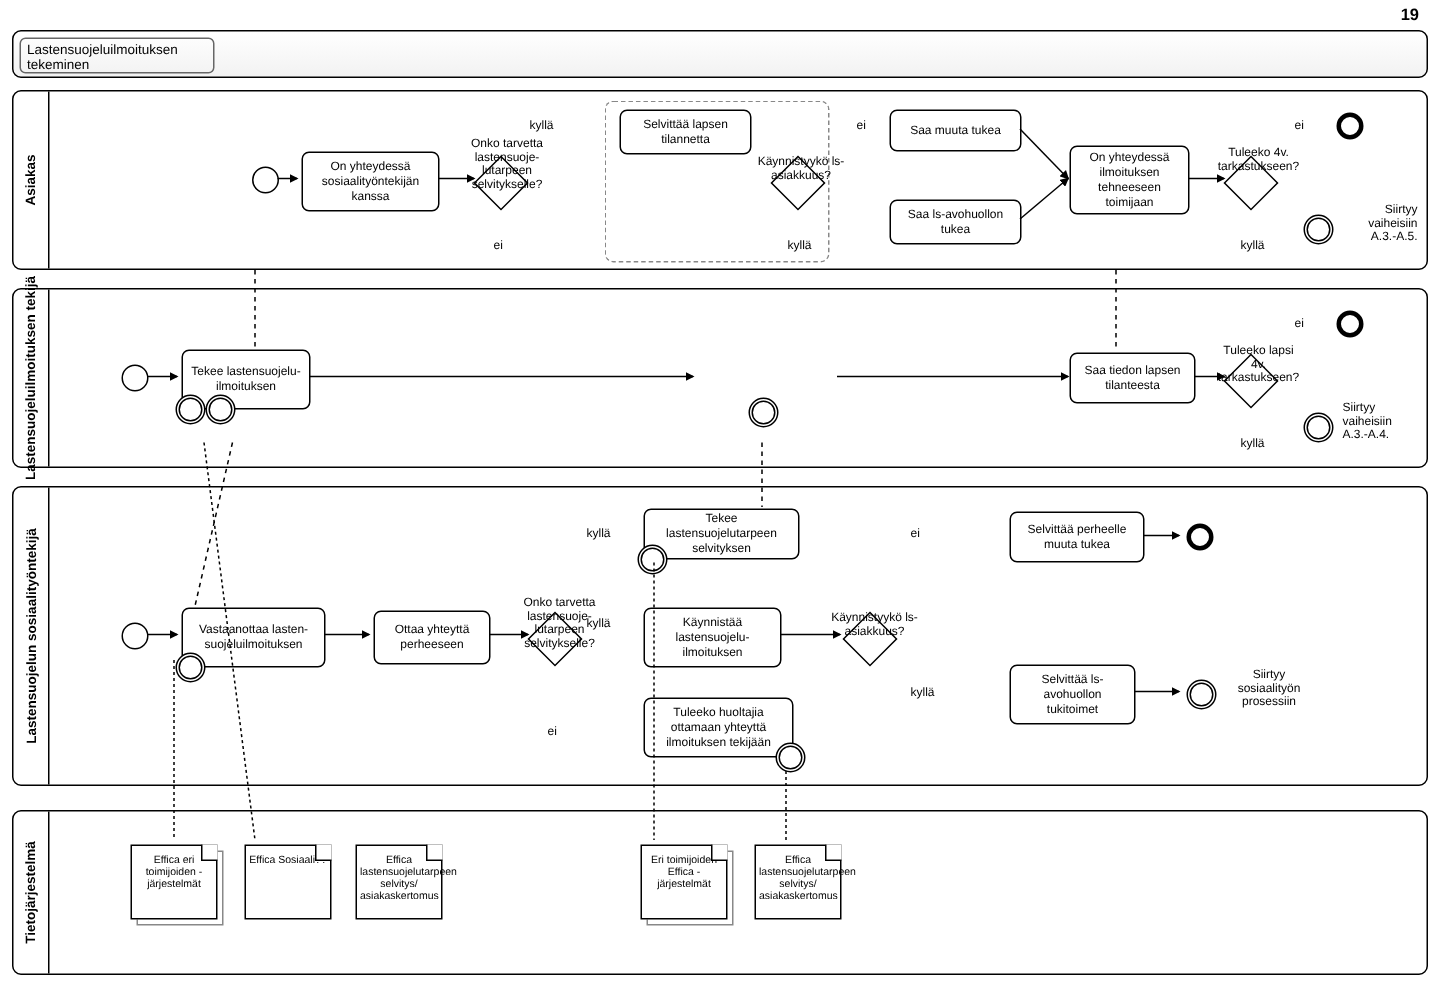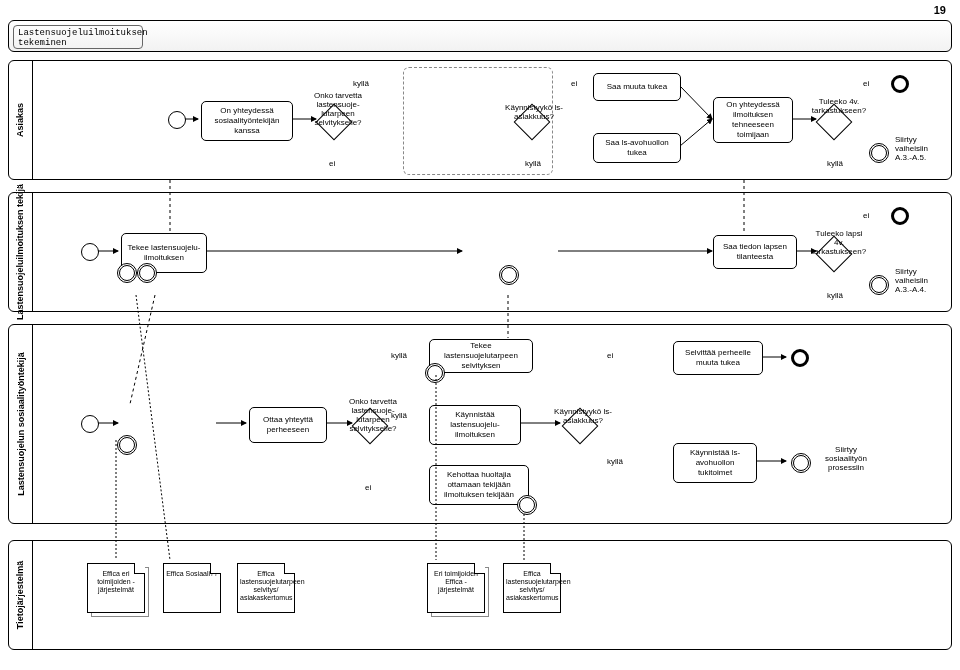--- a/index.html
+++ b/index.html
@@ -41,7 +41,6 @@
     padding: 2px 4px;
     font-size: 9px;
     line-height: 10px;
-    font-family: Liberation Mono, monospace;
   }
   .lane {
     position: absolute;

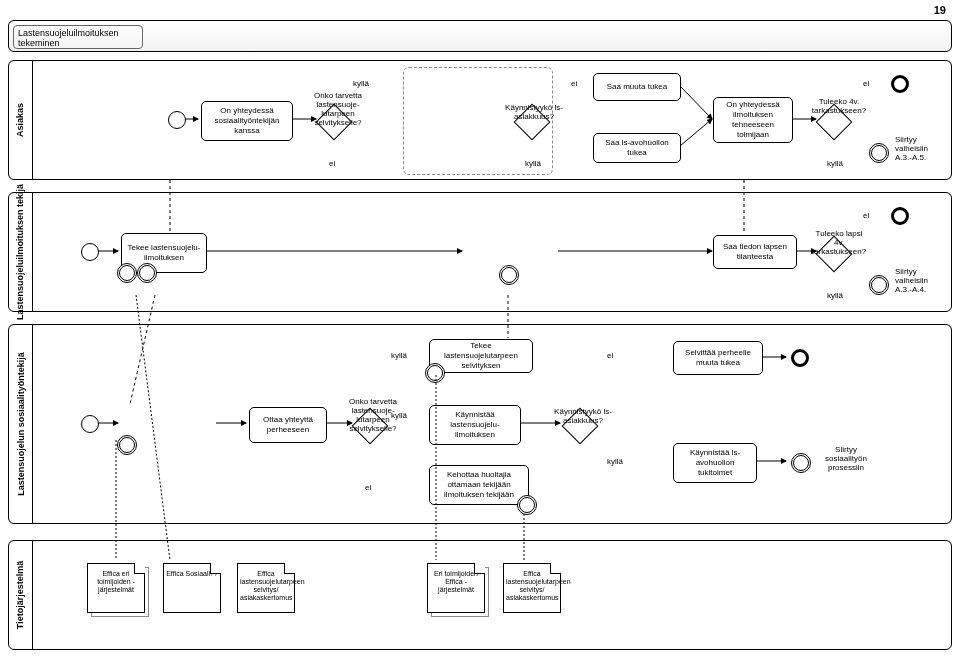--- a/index.html
+++ b/index.html
@@ -188,6 +188,7 @@
     <div class="flow-label" style="left:320px;top:18px">kyllä</div>
     <div class="flow-label" style="left:296px;top:98px">ei</div>
     <div class="subprocess" style="left:370px;top:6px;width:150px;height:108px"></div>
+    <div class="task" style="left:380px;top:12px;width:88px;height:30px">Selvittää lapsen tilannetta</div>
     <div class="gateway" style="left:486px;top:48px"></div>
     <div class="gateway-label" style="left:470px;top:42px;width:62px">Käynnistyykö ls-asiakkuus?</div>
     <div class="flow-label" style="left:538px;top:18px">ei</div>

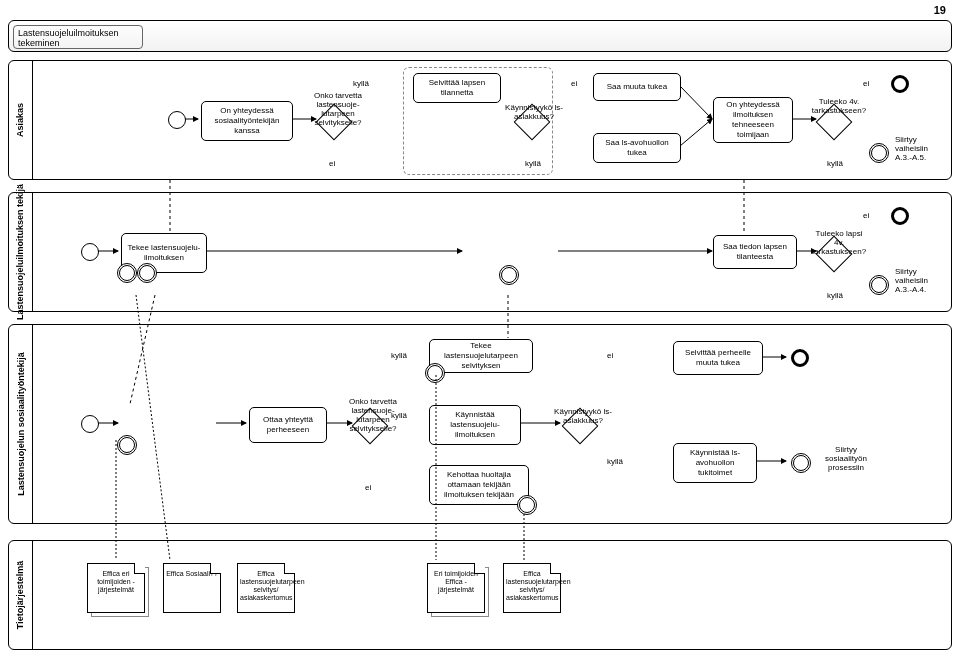--- a/index.html
+++ b/index.html
@@ -201,7 +201,7 @@
     <div class="flow-label" style="left:830px;top:18px">ei</div>
     <div class="flow-label" style="left:794px;top:98px">kyllä</div>
     <div class="interm-event" style="left:836px;top:82px"></div>
-    <div class="gateway-label" style="left:862px;top:74px;width:50px;text-align:left">Siirtyy vaiheisiin A.3.-A.5.</div>
+    <div class="gateway-label" style="left:862px;top:74px;width:50px;text-align:right">Siirtyy vaiheisiin A.3.-A.5.</div>
     <div class="end-event" style="left:858px;top:14px"></div>
   </div>
 </div>

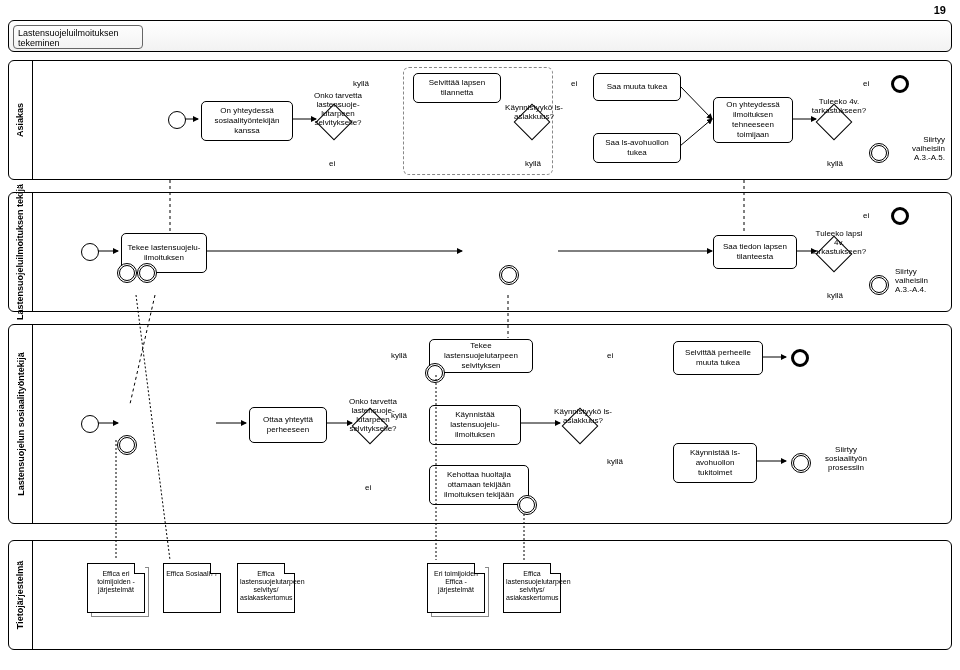--- a/index.html
+++ b/index.html
@@ -233,6 +233,7 @@
     </div>
   <div class="lane-content">
     <div class="start-event" style="left:48px;top:90px"></div>
+    <div class="task" style="left:88px;top:80px;width:96px;height:40px">Vastaanottaa lasten-suojeluilmoituksen</div>
     <div class="interm-event" style="left:84px;top:110px"></div>
     <div class="task" style="left:216px;top:82px;width:78px;height:36px">Ottaa yhteyttä perheeseen</div>
     <div class="gateway" style="left:324px;top:88px"></div>

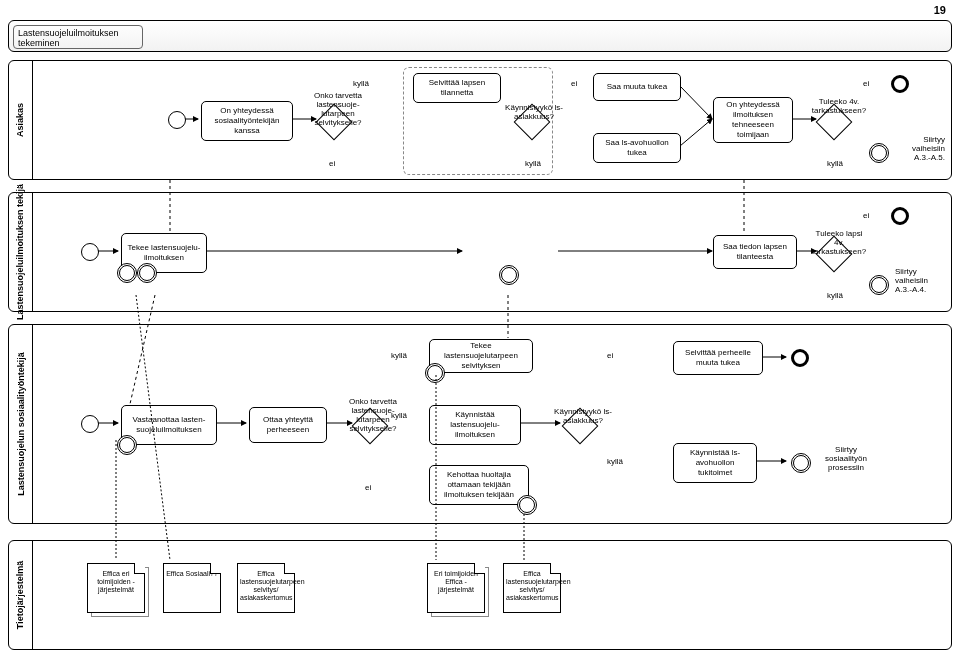--- a/index.html
+++ b/index.html
@@ -251,7 +251,7 @@
     <div class="flow-label" style="left:574px;top:26px">ei</div>
     <div class="flow-label" style="left:574px;top:132px">kyllä</div>
     <div class="task" style="left:640px;top:16px;width:90px;height:34px">Selvittää perheelle muuta tukea</div>
-    <div class="task" style="left:640px;top:118px;width:84px;height:40px">Käynnistää ls-avohuollon tukitoimet</div>
+    <div class="task" style="left:640px;top:118px;width:84px;height:40px">Selvittää ls-avohuollon tukitoimet</div>
     <div class="end-event" style="left:758px;top:24px"></div>
     <div class="interm-event" style="left:758px;top:128px"></div>
     <div class="gateway-label" style="left:786px;top:120px;width:54px;text-align:center">Siirtyy sosiaalityön prosessiin</div>

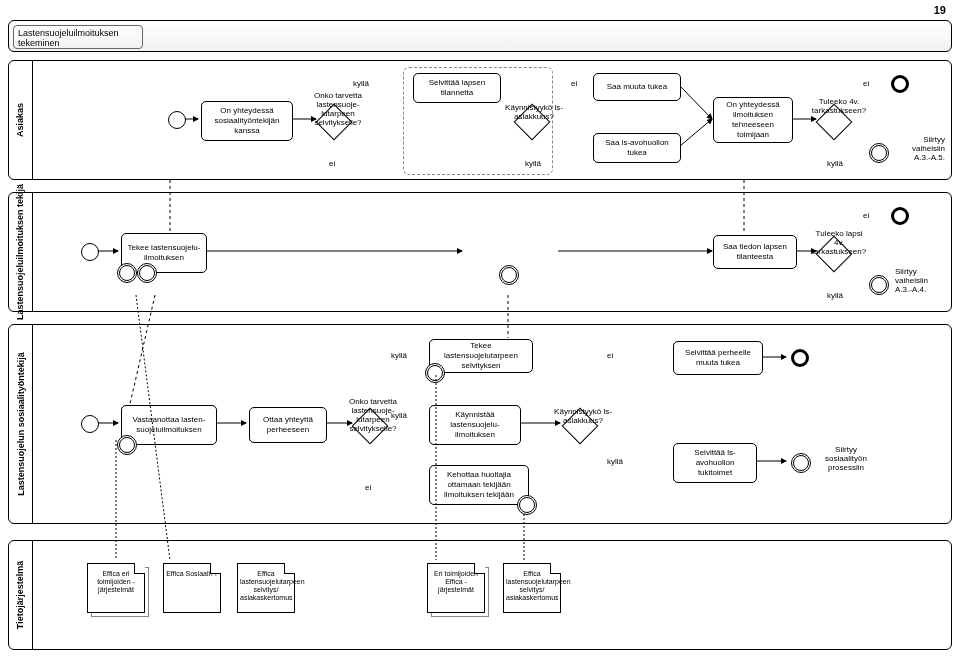--- a/index.html
+++ b/index.html
@@ -244,7 +244,7 @@
     <div class="task" style="left:396px;top:14px;width:104px;height:34px">Tekee lastensuojelutarpeen selvityksen</div>
     <div class="interm-event" style="left:392px;top:38px"></div>
     <div class="task" style="left:396px;top:80px;width:92px;height:40px">Käynnistää lastensuojelu-ilmoituksen</div>
-    <div class="task" style="left:396px;top:140px;width:100px;height:40px">Kehottaa huoltajia ottamaan tekijään ilmoituksen tekijään</div>
+    <div class="task" style="left:396px;top:140px;width:100px;height:40px">Tuleeko huoltajia ottamaan yhteyttä ilmoituksen tekijään</div>
     <div class="interm-event" style="left:484px;top:170px"></div>
     <div class="gateway" style="left:534px;top:88px"></div>
     <div class="gateway-label" style="left:520px;top:82px;width:60px">Käynnistyykö ls-asiakkuus?</div>

